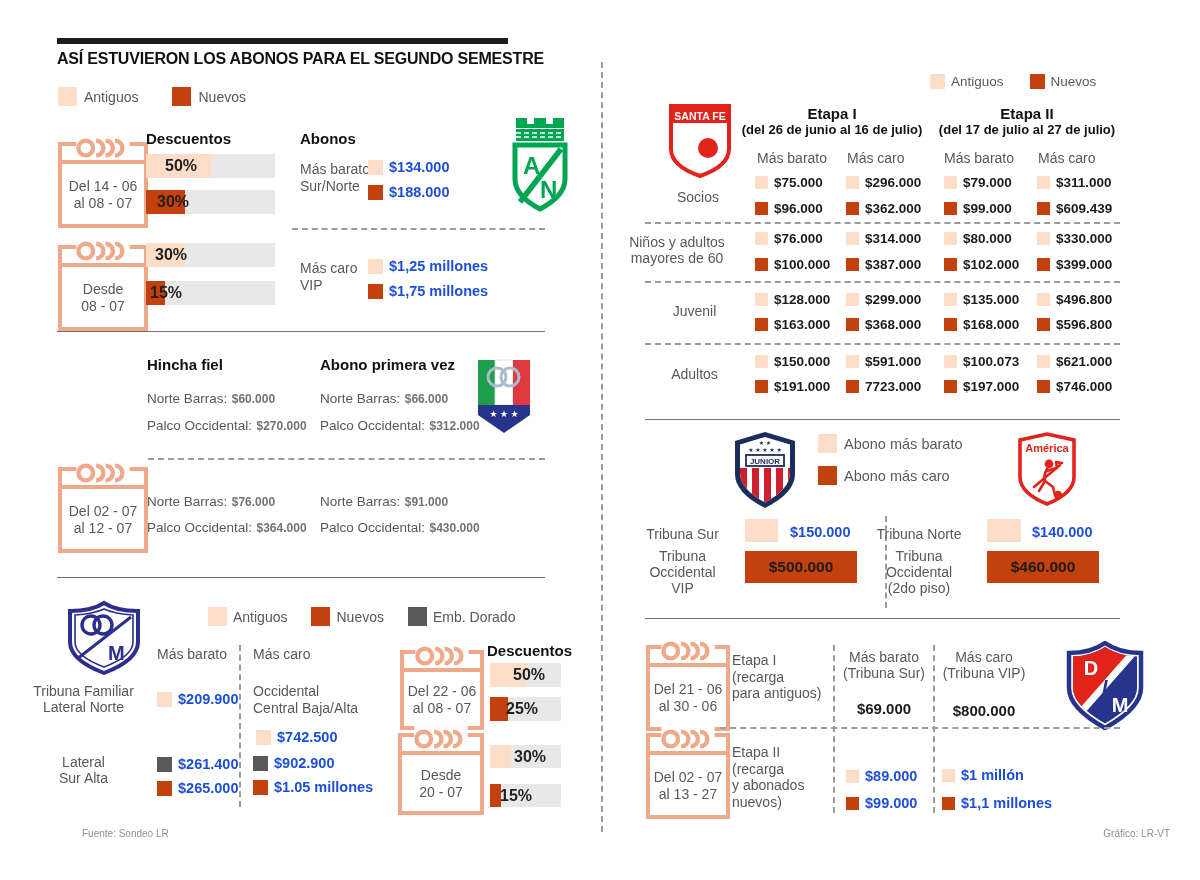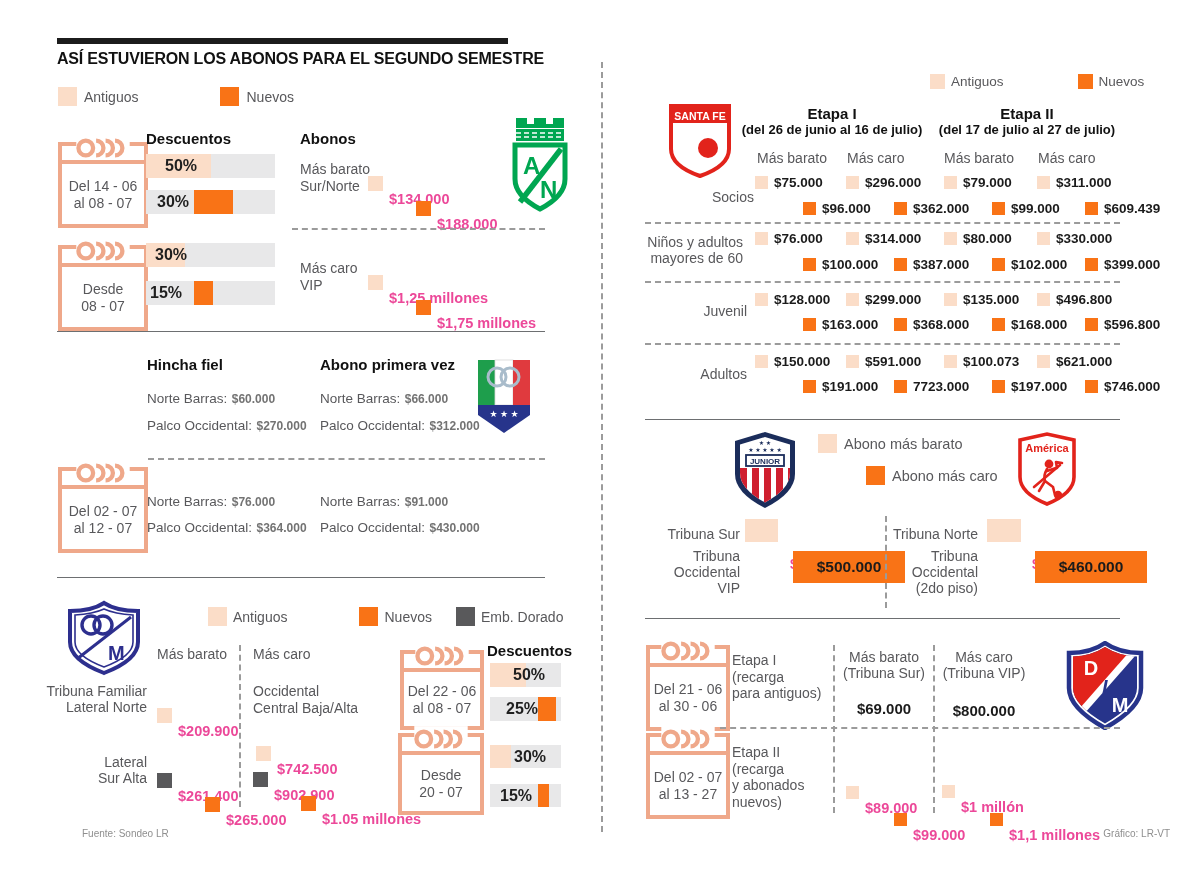--- a/index.html
+++ b/index.html
@@ -10,7 +10,7 @@
   .title{font-size:16px;font-weight:700;color:#111;letter-spacing:-0.2px;white-space:nowrap;}
   .lbl{color:#58585b;font-size:14px;white-space:nowrap;}
   .lbl13{color:#58585b;font-size:13.5px;}
-  .val{font-weight:700;font-size:14.5px;color:#ec4899;white-space:nowrap;margin-top:32px;}
+  .val{font-weight:700;font-size:14.5px;color:#1d4ed8;white-space:nowrap;}
   .val13{font-weight:700;font-size:12px;color:#737373;}
   .val-s{font-weight:700;font-size:13.5px;color:#1b1b1b;white-space:nowrap;}
   .val16{font-weight:700;font-size:15.5px;color:#1b1b1b;}

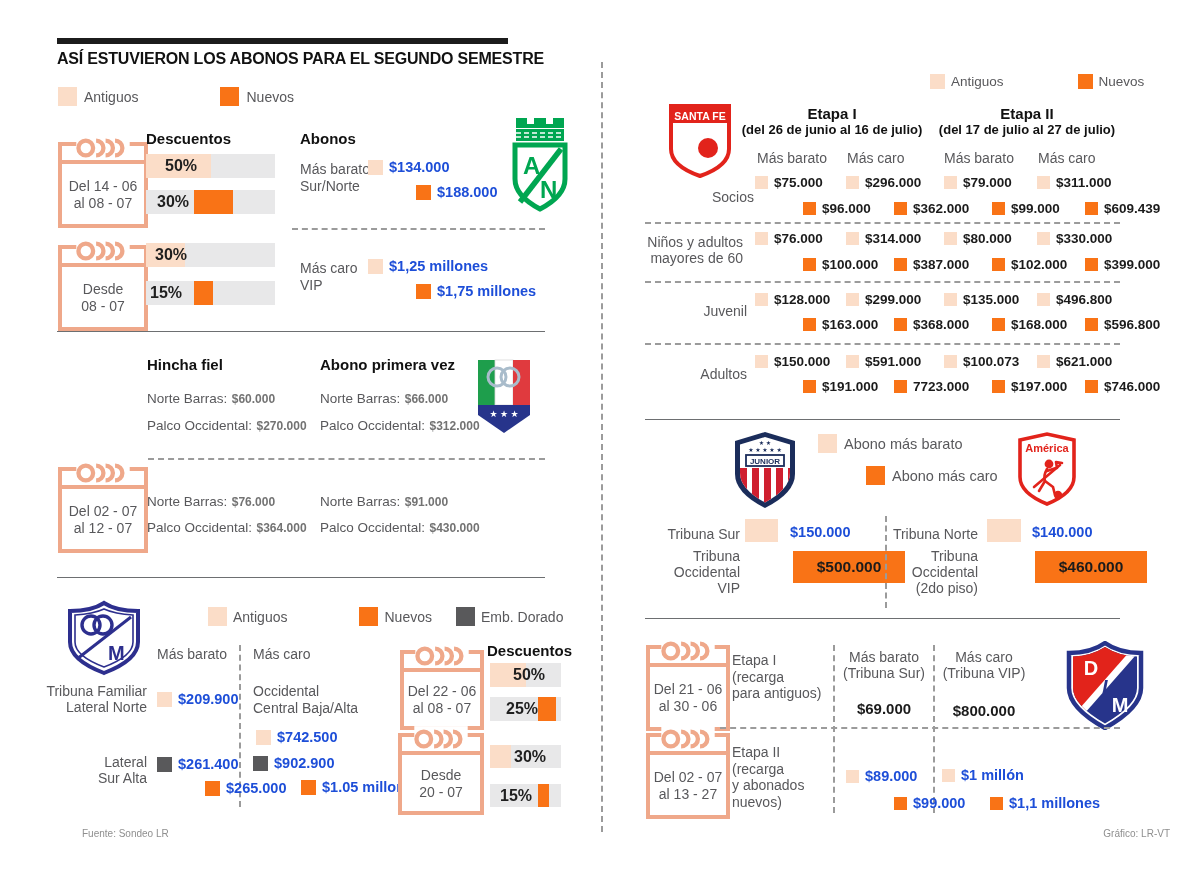--- a/index.html
+++ b/index.html
@@ -32,7 +32,7 @@
   .dh{position:absolute;height:0;border-top:2px dashed #9b9b9b;}
   .dv{position:absolute;width:0;border-left:2px dashed #9b9b9b;}
   .sh{position:absolute;height:0;border-top:1.5px solid #6d6f71;}
-  .rlbl{position:absolute;text-align:right;color:#58585b;font-size:14px;line-height:16px;}
+  .rlbl{position:absolute;text-align:center;color:#58585b;font-size:14px;line-height:16px;}
   .clbl{position:absolute;text-align:center;color:#58585b;font-size:14px;line-height:15.5px;}
   .cval{position:absolute;text-align:center;font-weight:700;font-size:15px;color:#1b1b1b;}
   .llbl{position:absolute;color:#58585b;font-size:14px;line-height:16.5px;}

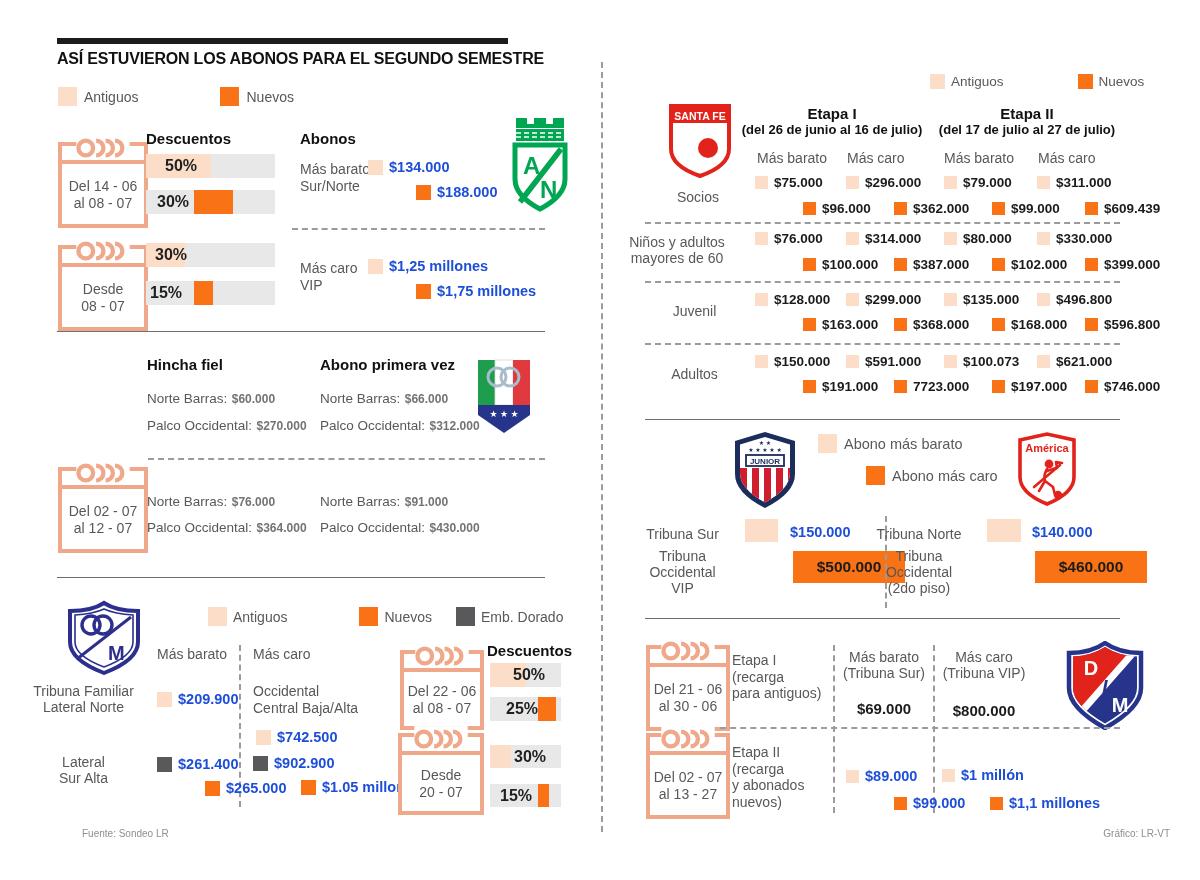--- a/index.html
+++ b/index.html
@@ -19,7 +19,7 @@
   .sw15{width:15px;height:15px;flex:none;display:inline-block;}
   .sw19{width:19px;height:19px;flex:none;display:inline-block;}
   .bg-a{background:#fbddc8;}
-  .bg-n{background:#f97316;margin-left:48px;}
+  .bg-n{background:#c2410c;}
   .bg-d{background:#59595b;}
   .gbar{position:absolute;background:#e8e8e9;}
   .fill{position:absolute;left:0;top:0;height:100%;}

